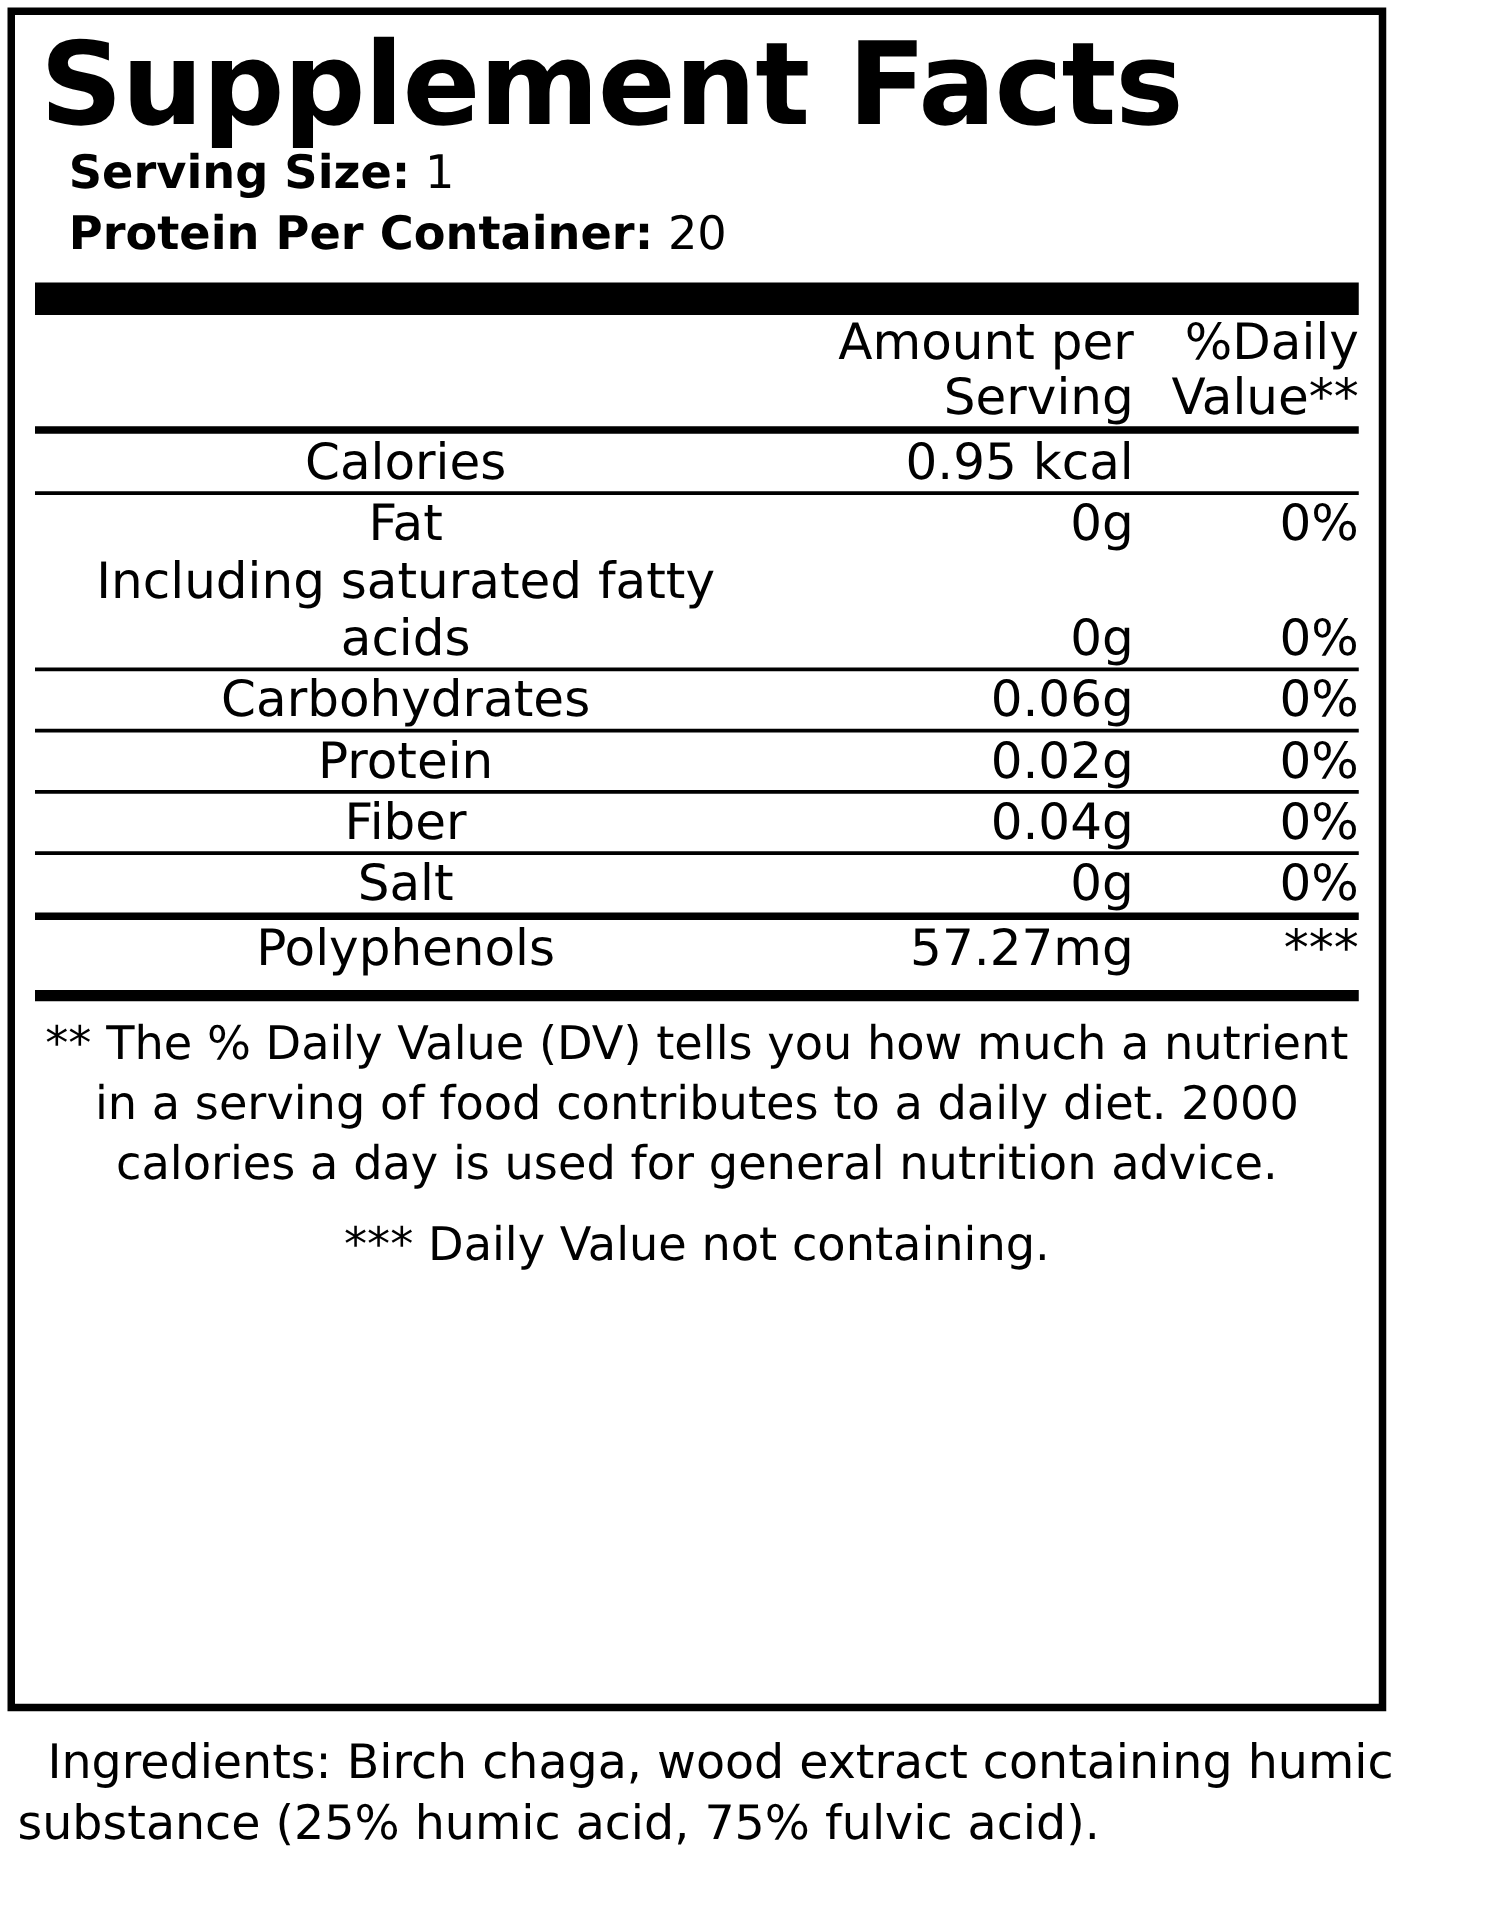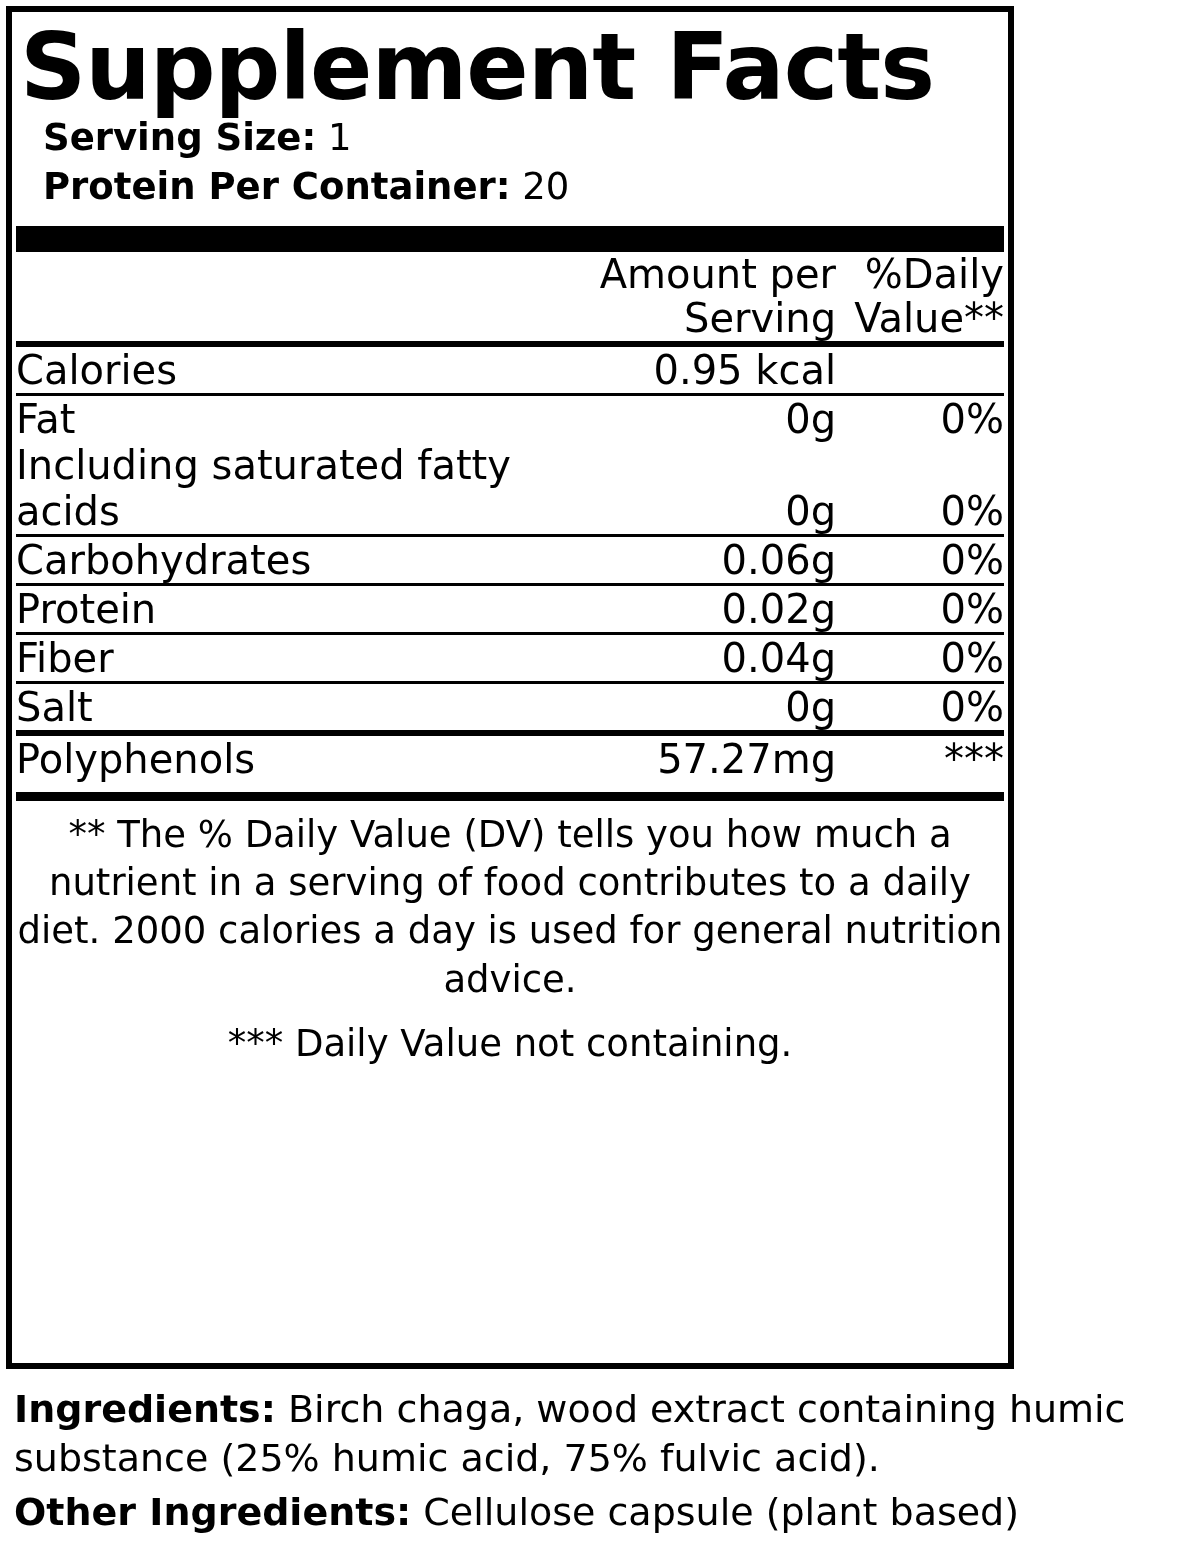--- a/index.html
+++ b/index.html
@@ -27,12 +27,12 @@
     position: absolute;
     left: 6px;
     top: 6px;
-    width: 1008px;
+    width: 1103px;
     height: 1363px;
     box-sizing: border-box;
     border: 6px solid #000;
     background: #fff;
-    padding: 0 4px;
+    padding: 0 16px;
   }
 
   .title {

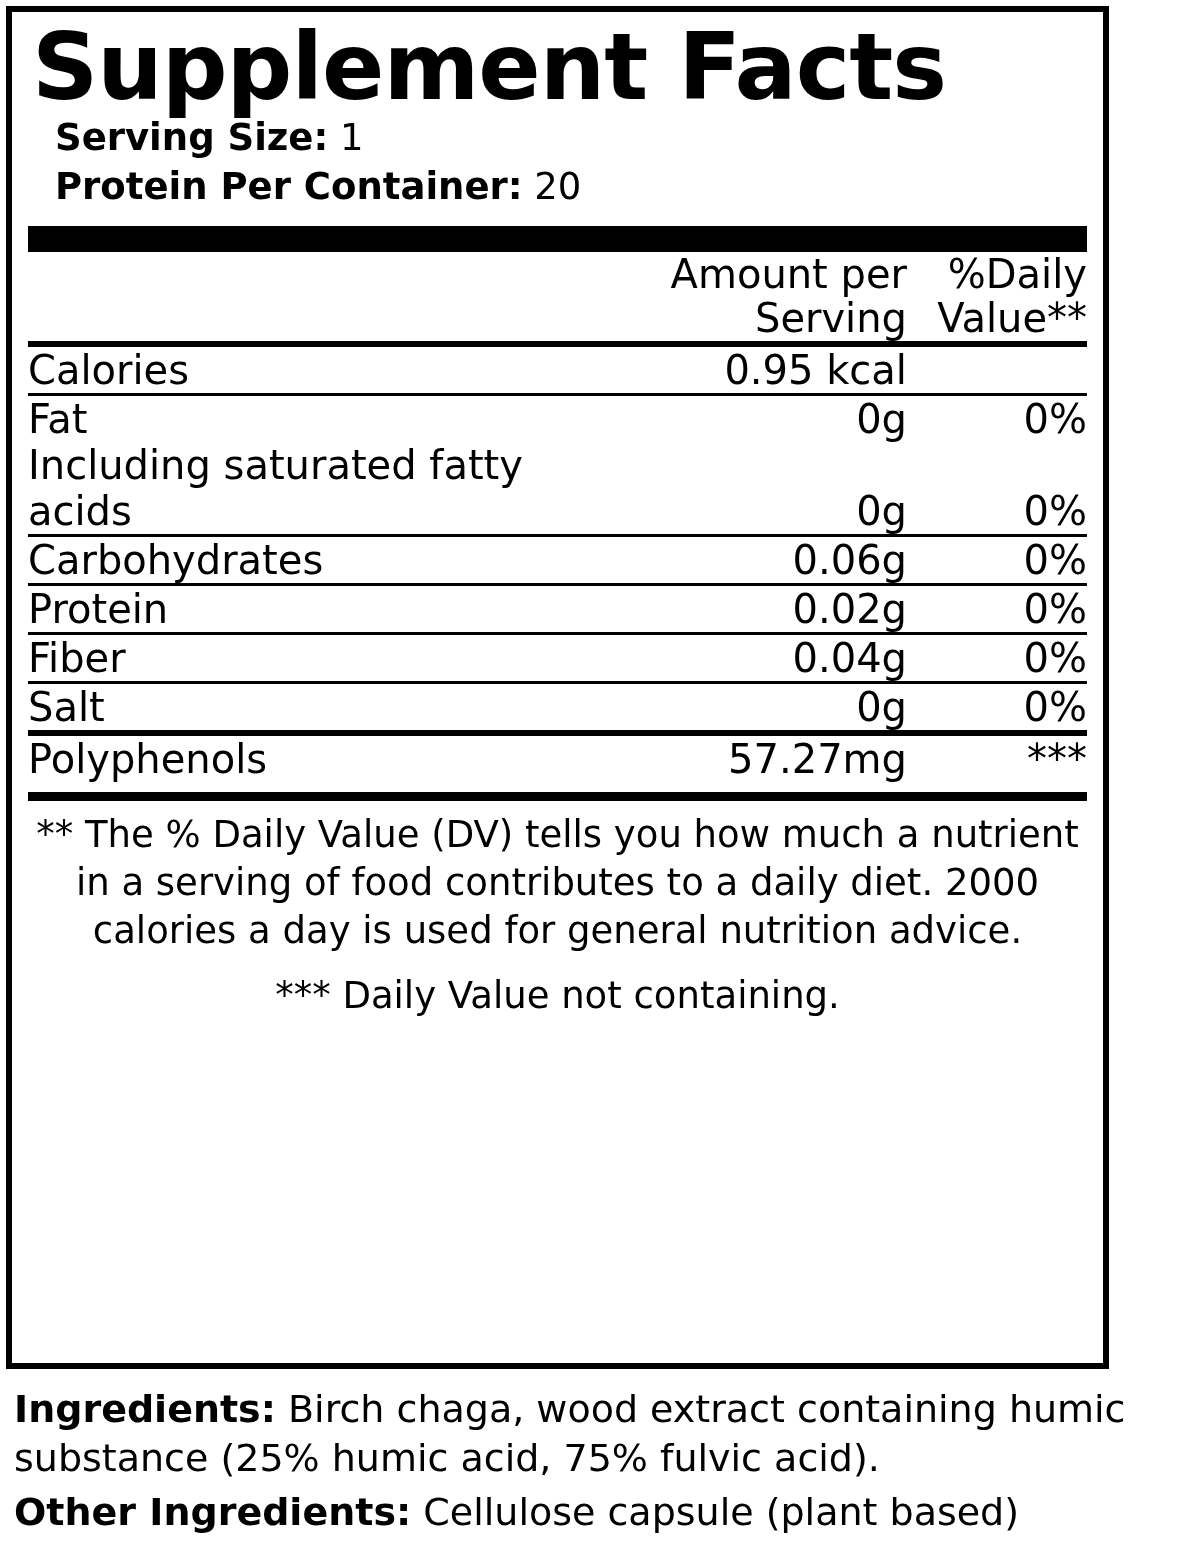--- a/index.html
+++ b/index.html
@@ -94,7 +94,7 @@
     line-height: 1.15;
     padding: 7px 0 7px 0;
   }
-  .nut-name { text-align: left; }
+  .nut-name { text-align: center; }
   .nut-amt  { text-align: right; padding-right: 6px; }
   .nut-dv   { text-align: right; }
 

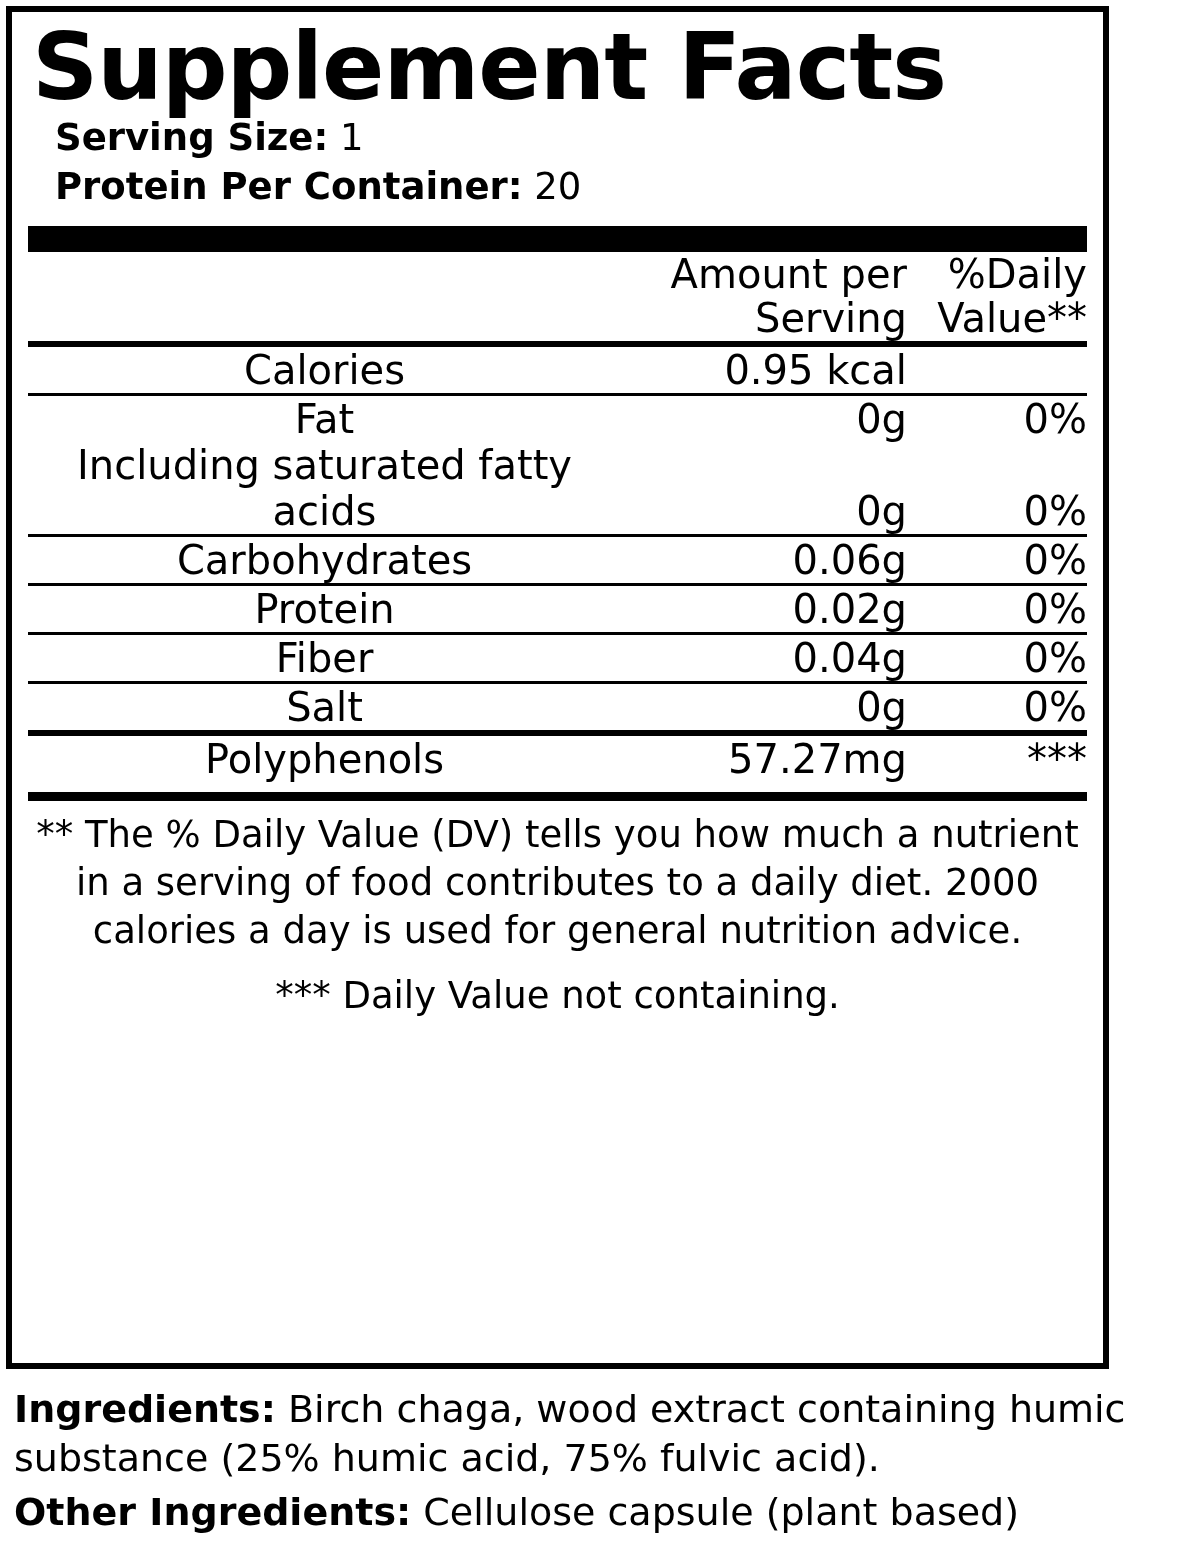--- a/index.html
+++ b/index.html
@@ -118,7 +118,7 @@
     font-size: 38px;
     line-height: 1.30;
   }
-  .ingredients b { font-weight: bold; }
+  .ingredients b { font-weight: normal; margin-left: 24px; }
   .ing-block + .ing-block { margin-top: 4px; }
 </style>
 </head>

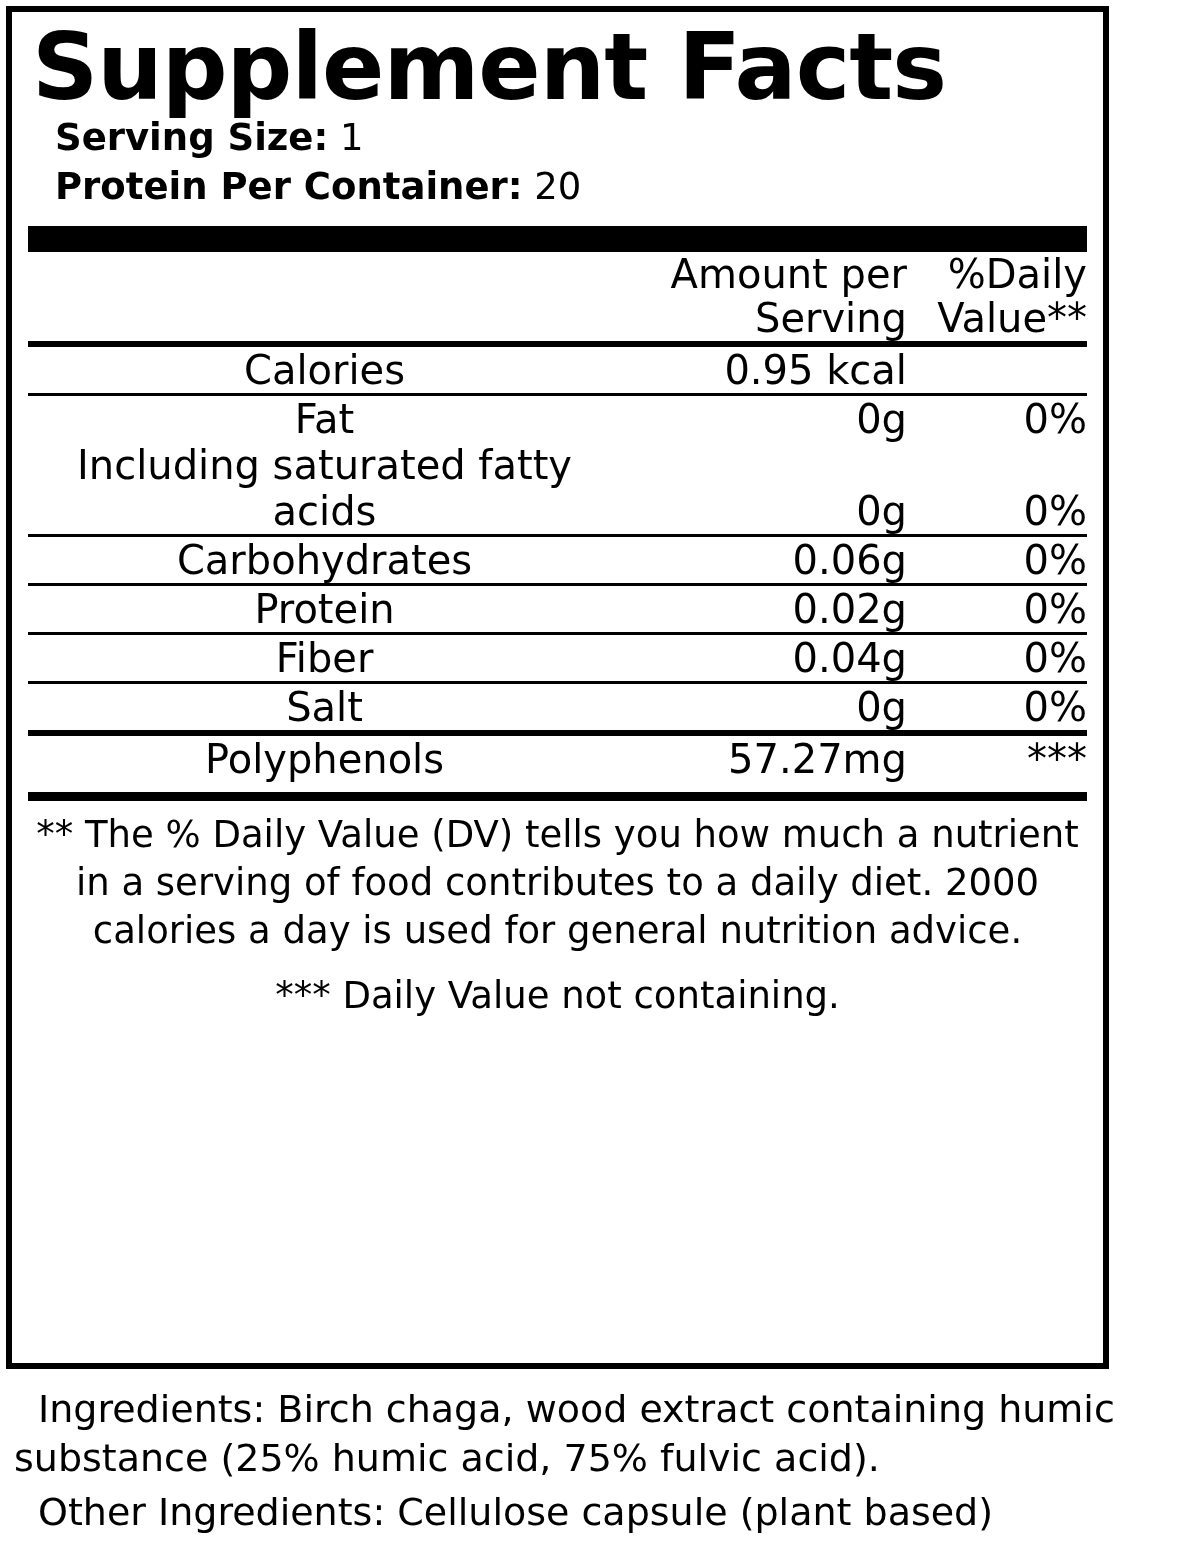--- a/index.html
+++ b/index.html
@@ -258,10 +258,6 @@
       <b>Ingredients:</b>
       <span>Birch chaga, wood extract containing humic substance (25% humic acid, 75% fulvic acid).</span>
     </div>
-    <div class="ing-block">
-      <b>Other Ingredients:</b>
-      <span>Cellulose capsule (plant based)</span>
-    </div>
   </div>
 
 </div>

